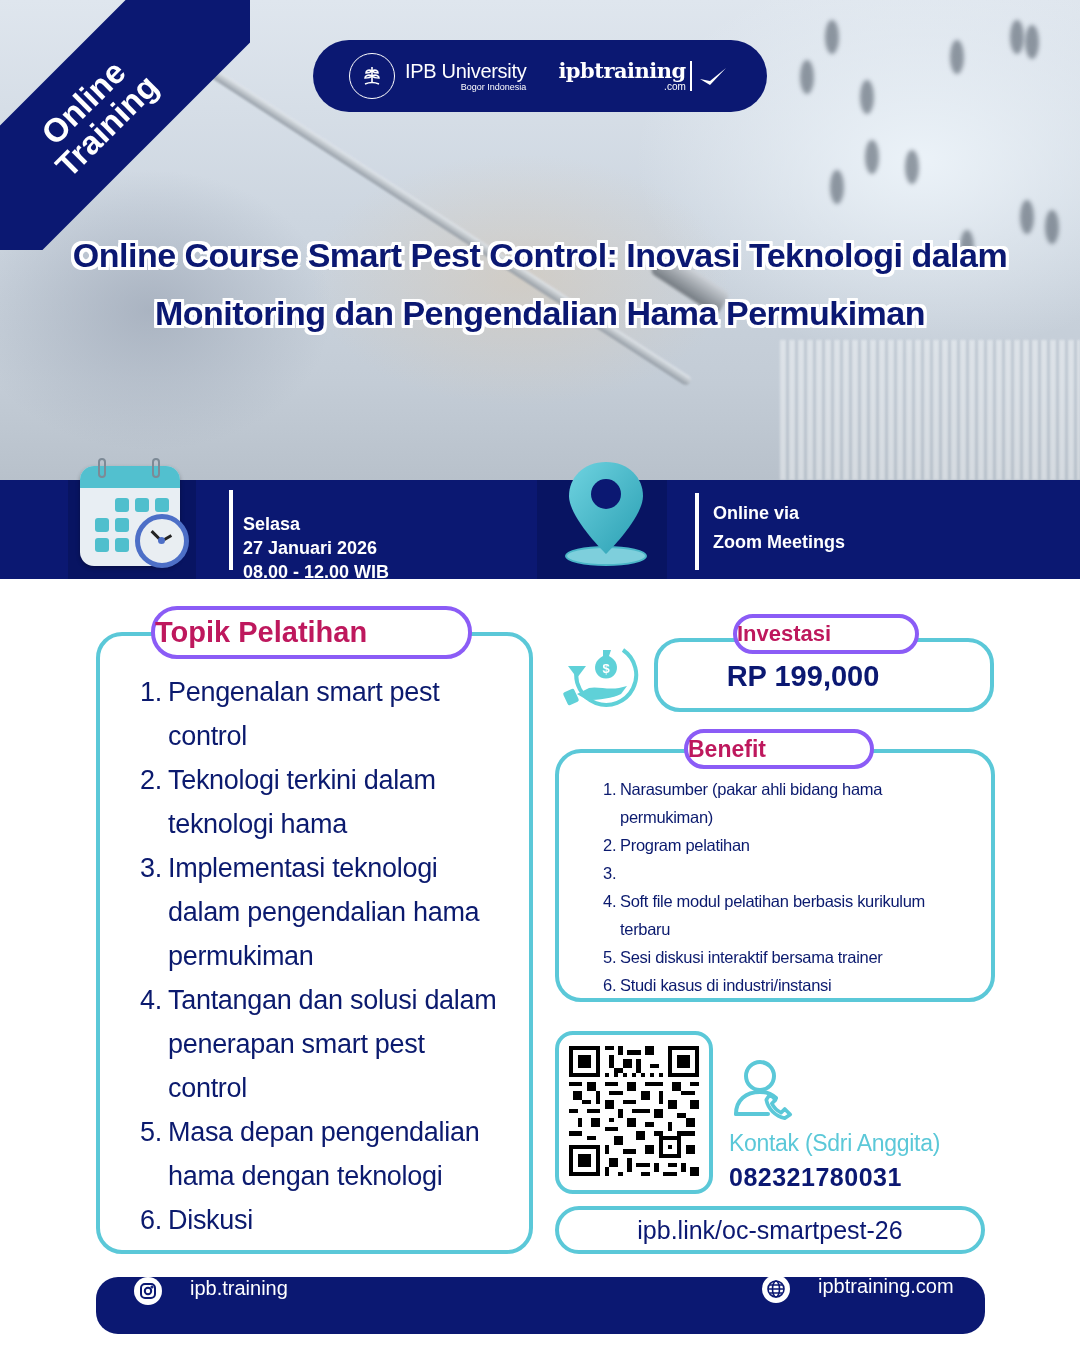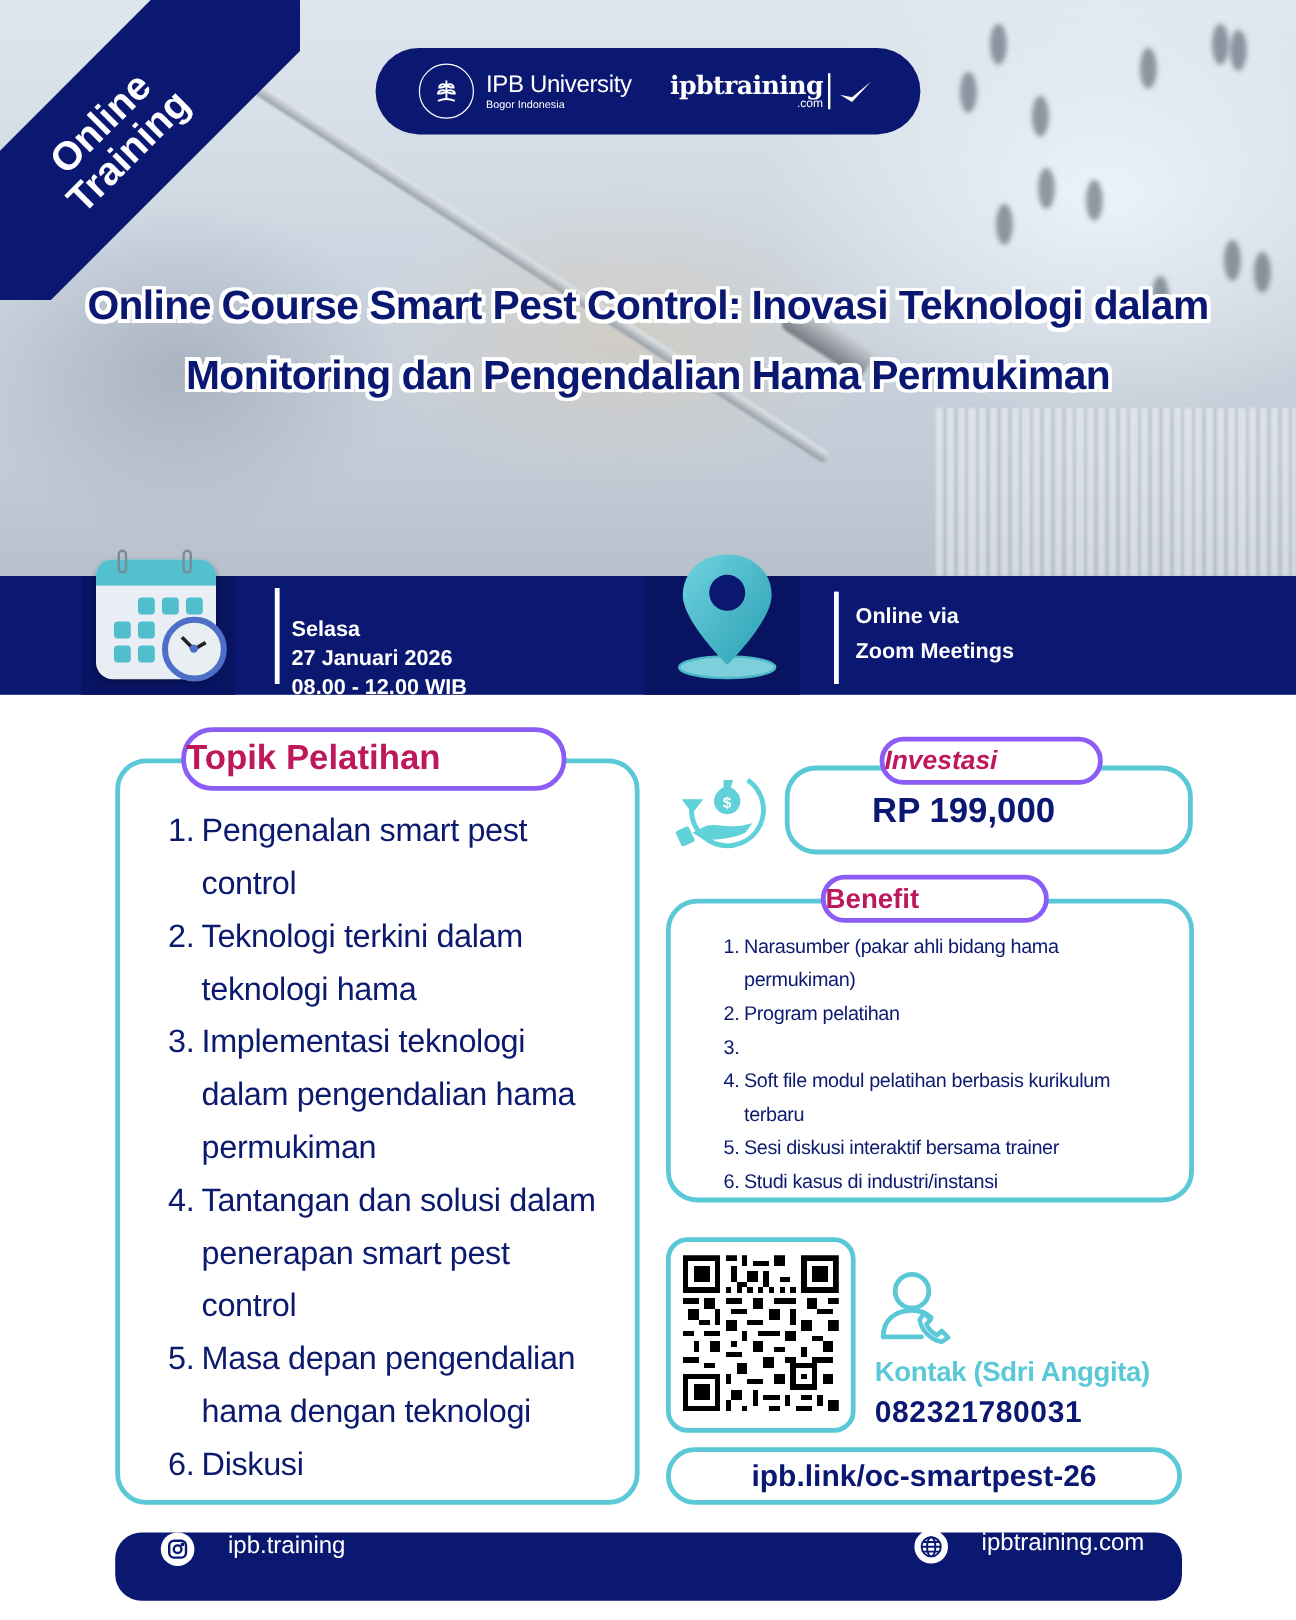--- a/index.html
+++ b/index.html
@@ -59,7 +59,7 @@
   }
   .ipb-text { display: flex; flex-direction: column; color: #fff; margin-right: 22px; }
   .ipb-text .big { font-size: 20px; letter-spacing: -.3px; line-height: 22px; }
-  .ipb-text .small { font-size: 9px; text-align: left; line-height: 10px; }
+  .ipb-text .small { font-size: 9px; text-align: right; line-height: 10px; }
   .ipbt { display: flex; align-items: center; color: #fff; }
   .ipbt .word { display: flex; flex-direction: column; align-items: flex-end; }
   .ipbt .w1 { font-family: "DejaVu Serif", serif; font-weight: 700; font-size: 21px; line-height: 22px; letter-spacing: -.5px; }

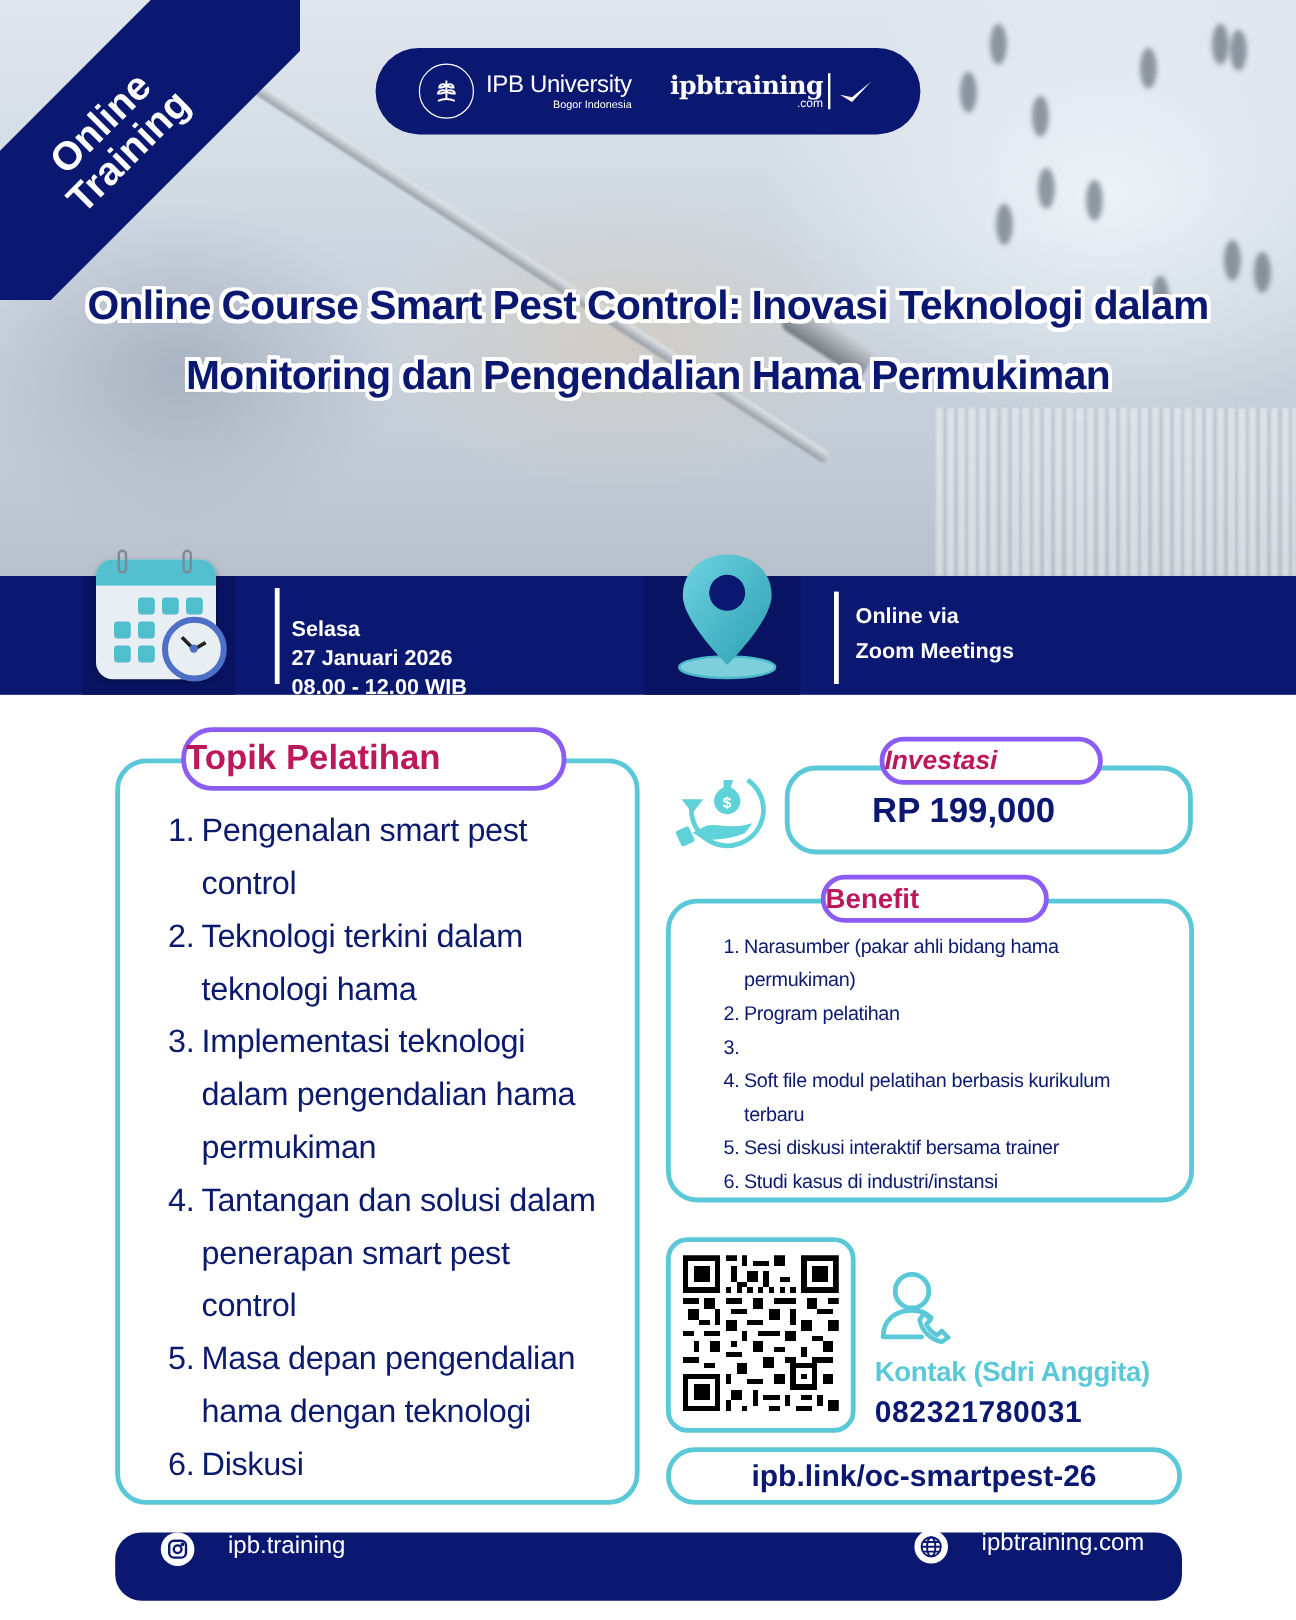--- a/index.html
+++ b/index.html
@@ -123,7 +123,7 @@
 
   .money-icon { position: absolute; left: 555px; top: 628px; width: 85px; height: 85px; }
   .invest-card { left: 654px; top: 638px; width: 340px; height: 74px; }
-  .invest-tag { left: 733px; top: 614px; width: 186px; height: 40px; font-size: 22px; line-height: 32px; font-style: italic; }
+  .invest-tag { left: 733px; top: 614px; width: 186px; height: 40px; font-size: 22px; line-height: 32px; }
   .invest-value {
     position: absolute; left: 654px; top: 660px; width: 200px; text-align: center;
     font-weight: 700; font-size: 29px; color: #0b1872; left: 703px;

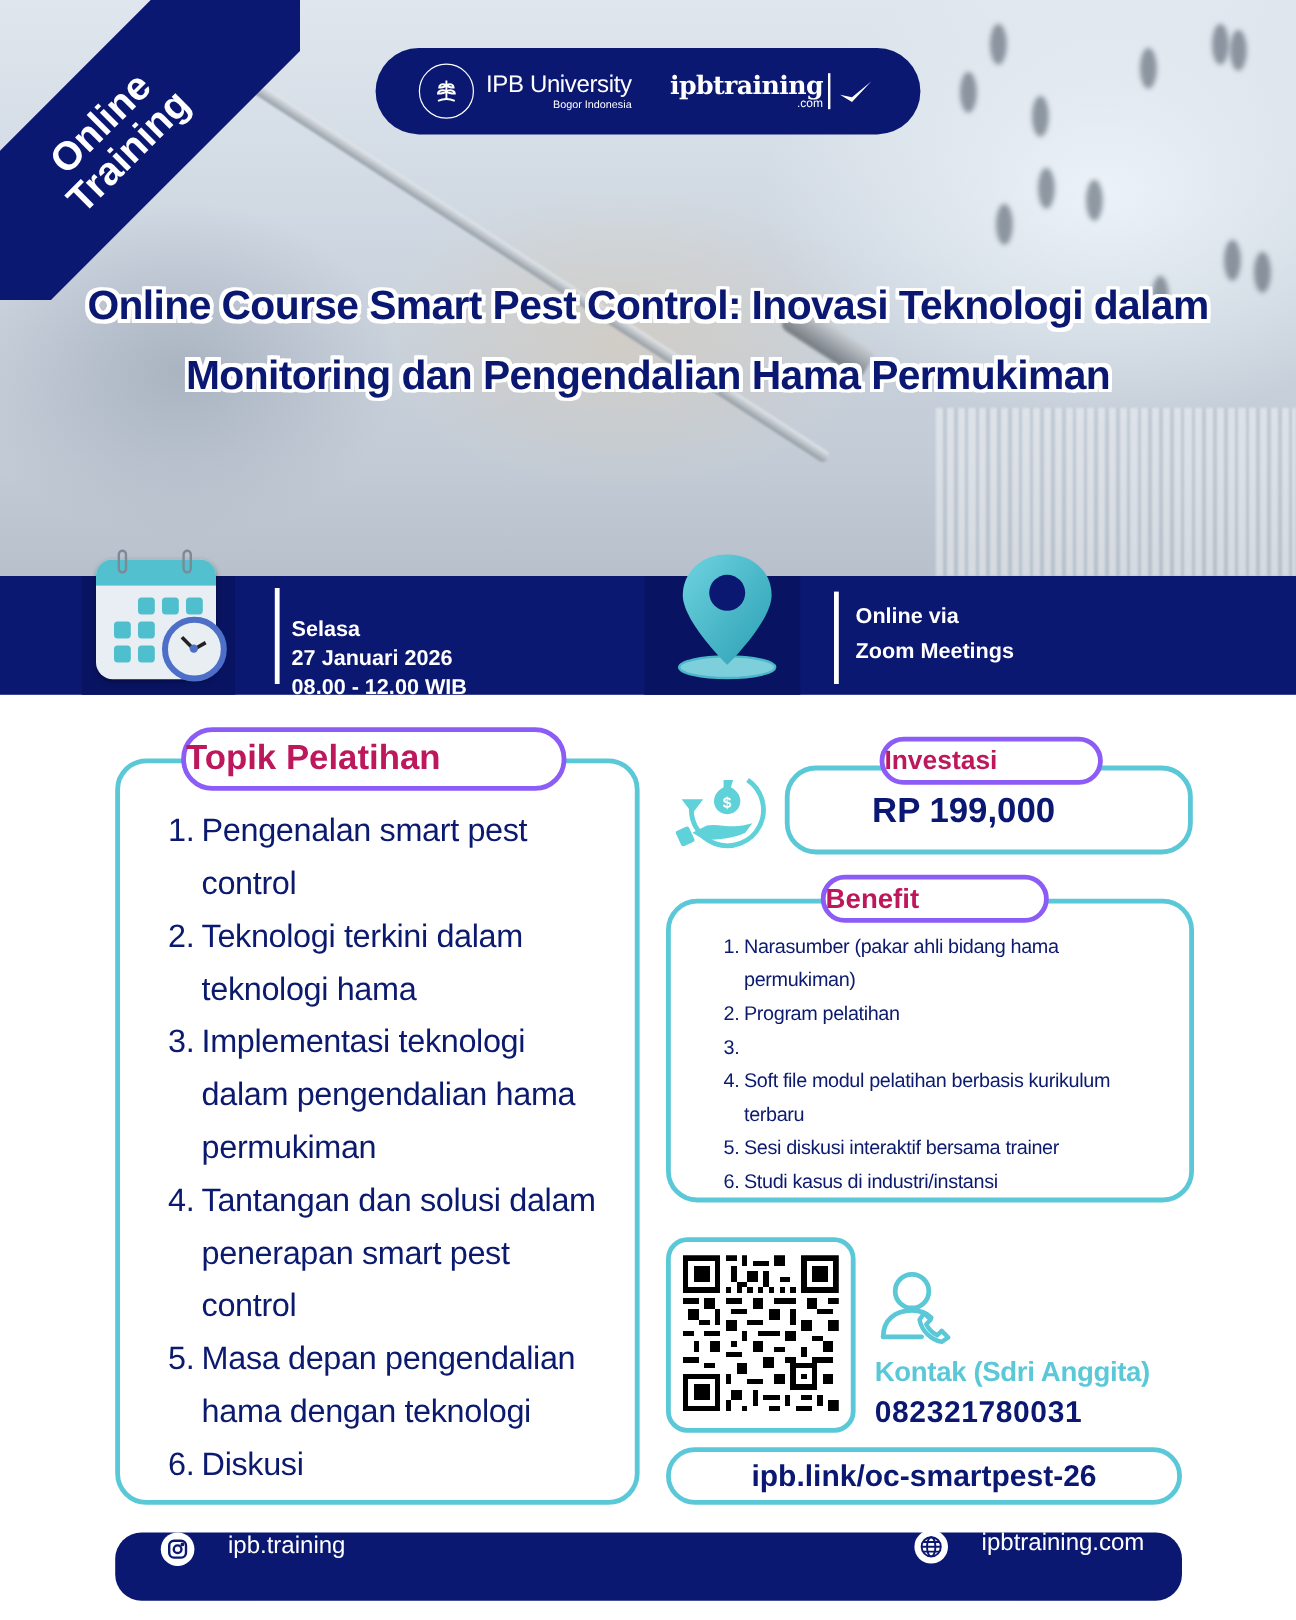--- a/index.html
+++ b/index.html
@@ -139,7 +139,7 @@
   .qr { position: absolute; left: 569px; top: 1046px; width: 130px; height: 130px; }
 
   .contact-icon { position: absolute; left: 732px; top: 1056px; width: 70px; height: 72px; }
-  .contact-label { position: absolute; left: 729px; top: 1130px; font-weight: 700; font-size: 23px; color: #5bc8d8; letter-spacing: -.3px; }
+  .contact-label { position: absolute; left: 729px; top: 1130px; font-weight: 400; font-size: 23px; color: #5bc8d8; letter-spacing: -.3px; }
   .contact-phone { position: absolute; left: 729px; top: 1163px; font-weight: 700; font-size: 25px; color: #0b1872; letter-spacing: .5px; }
 
   .link-card {

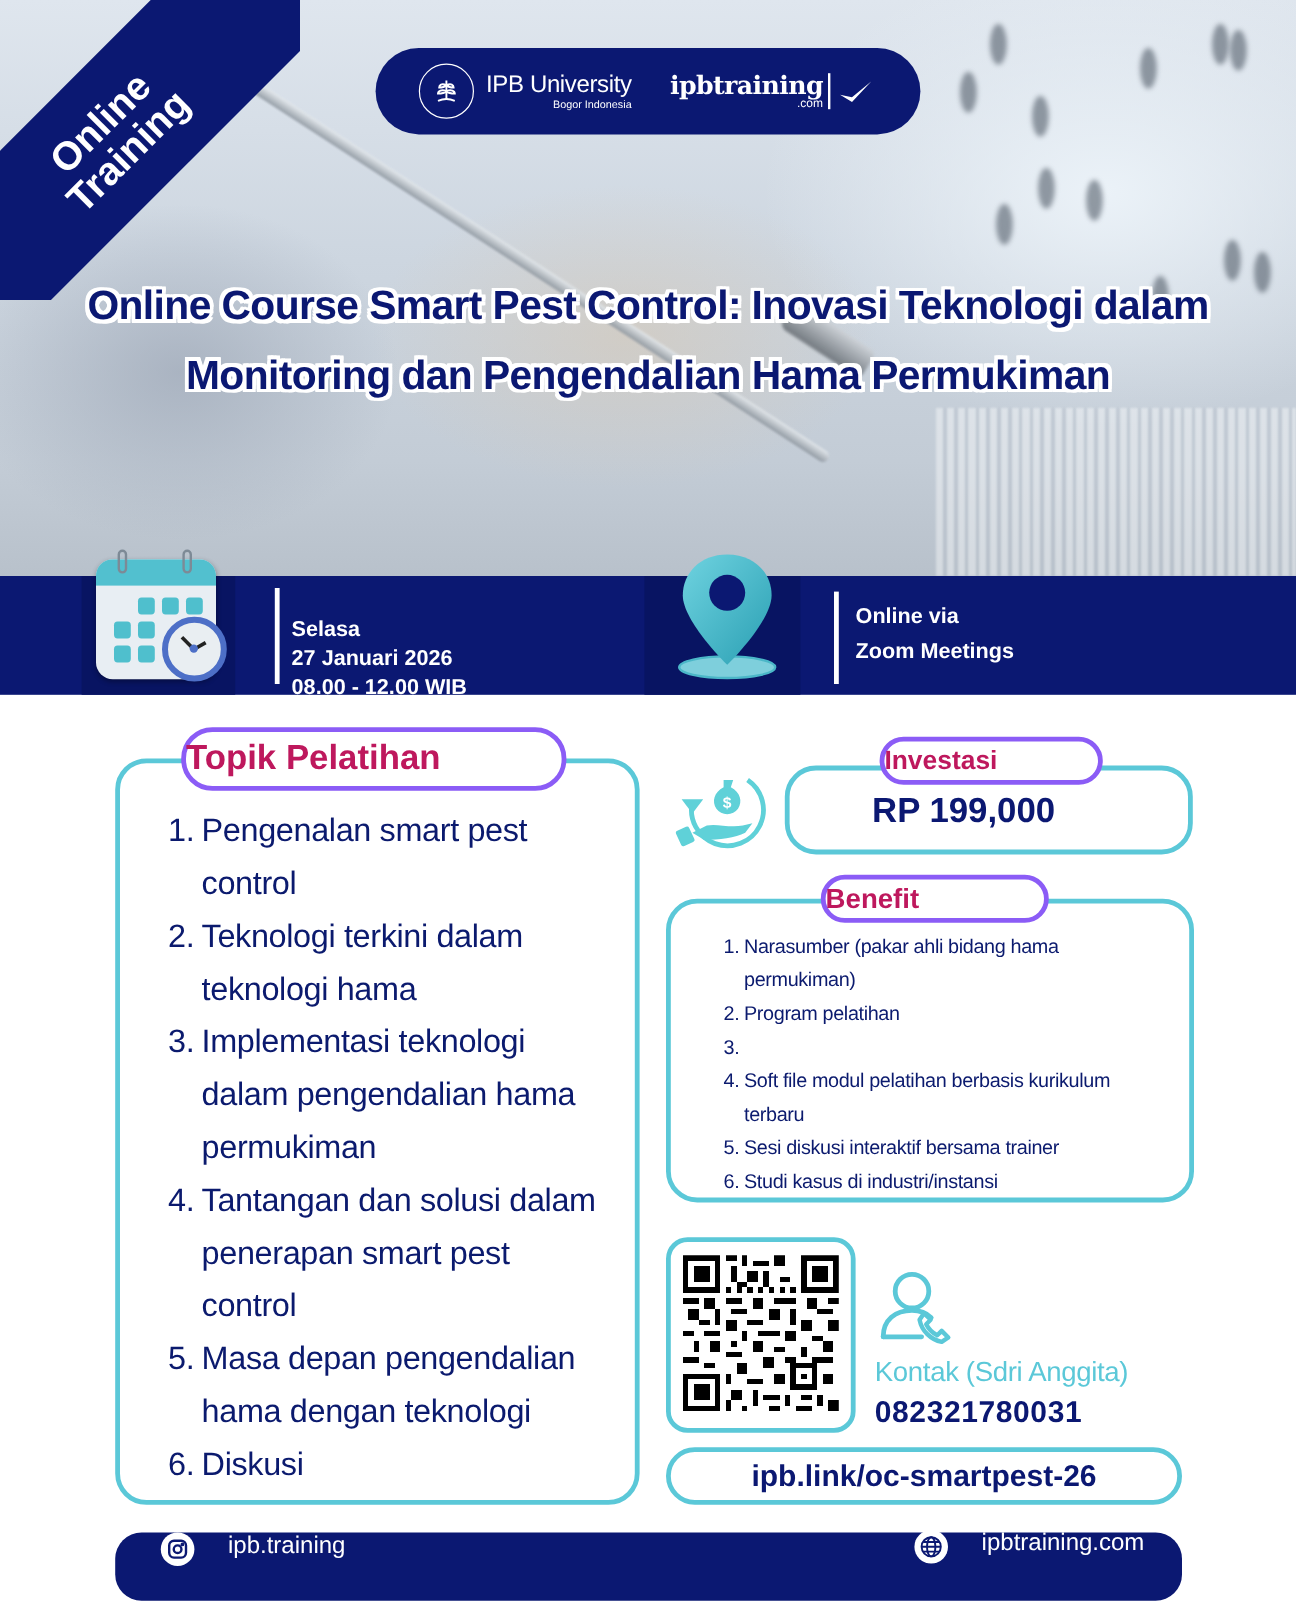--- a/index.html
+++ b/index.html
@@ -145,7 +145,7 @@
   .link-card {
     left: 555px; top: 1206px; width: 430px; height: 48px; border-radius: 24px;
     display: flex; align-items: center; justify-content: center;
-    font-weight: 700; font-size: 25px; color: #0b1872;
+    font-weight: 400; font-size: 25px; color: #0b1872;
   }
 
   

